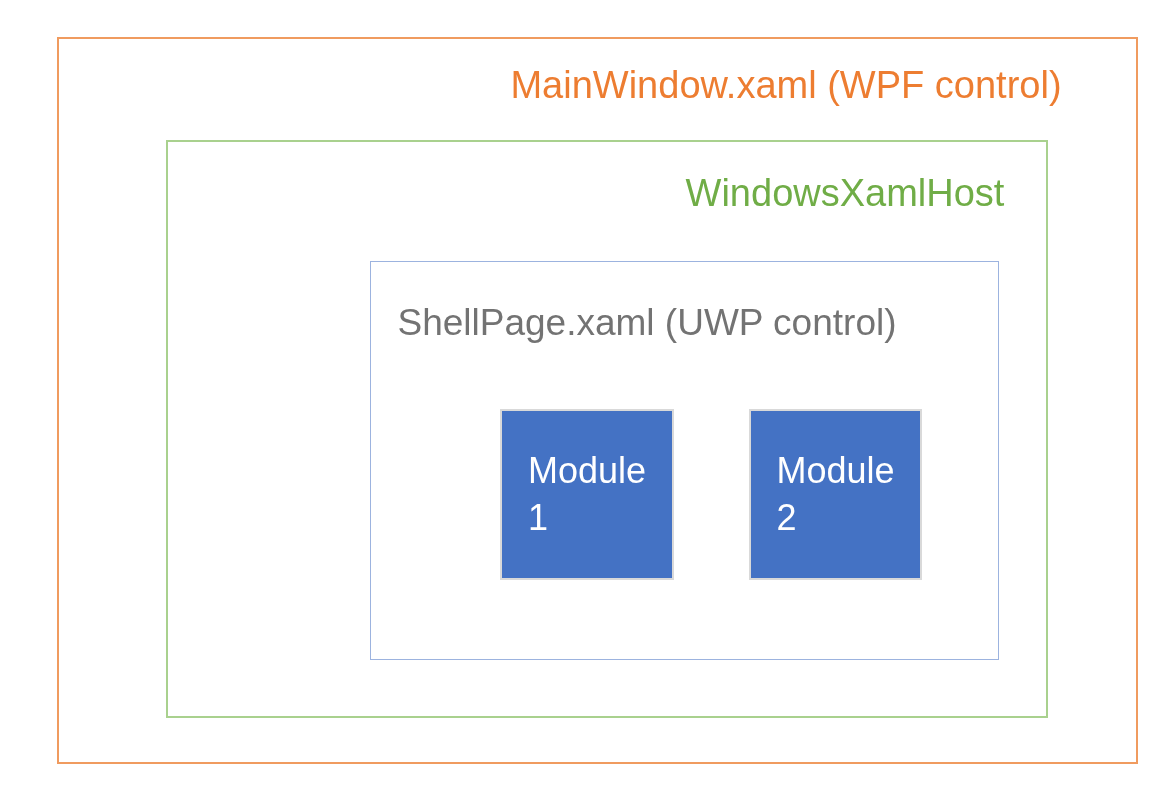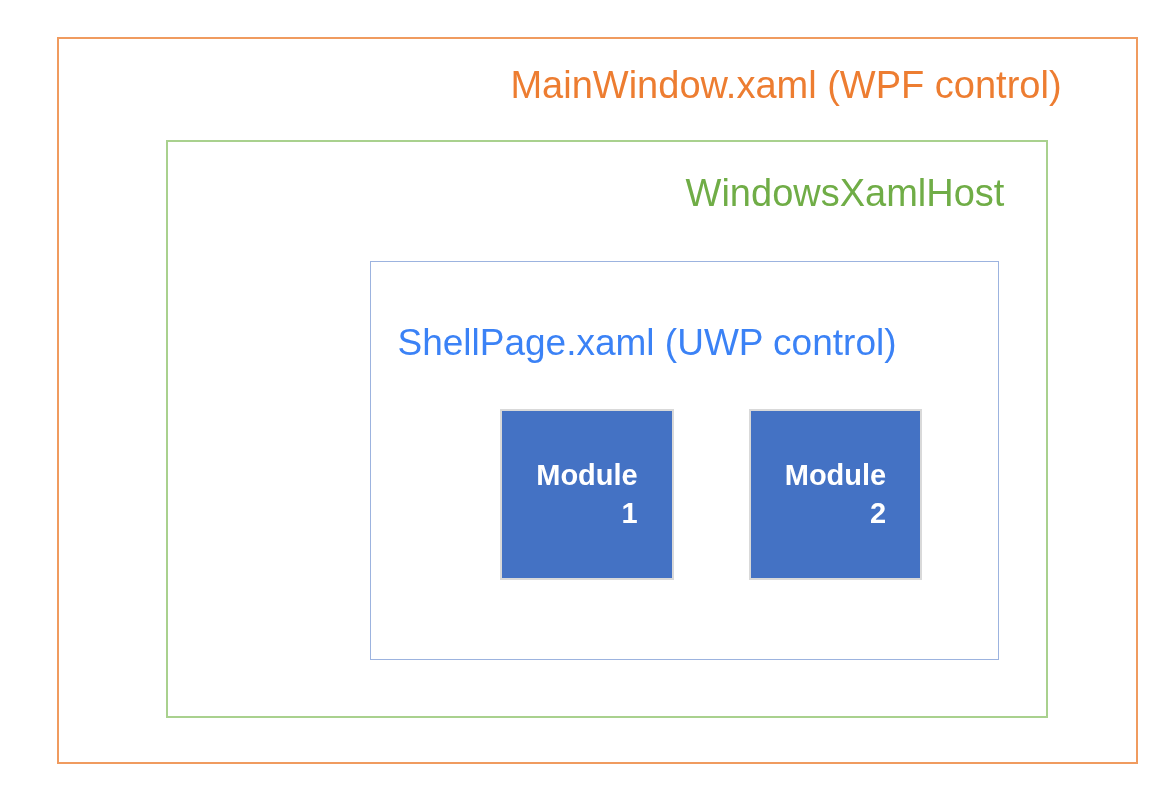--- a/index.html
+++ b/index.html
@@ -34,7 +34,7 @@
   }
   .heading-outer { left: 786px; top: 64px; color: #ED7D31; }
   .heading-host  { left: 845px; top: 172px; color: #70AD47; text-align: right; }
-  .heading-shell { left: 647px; top: 302px; color: #3b82f6; font-size: 37px; margin-top: 20px; }
+  .heading-shell { left: 647px; top: 302px; color: #737373; font-size: 37px; }
 
   .module {
     position: absolute; top: 409px; height: 171px;

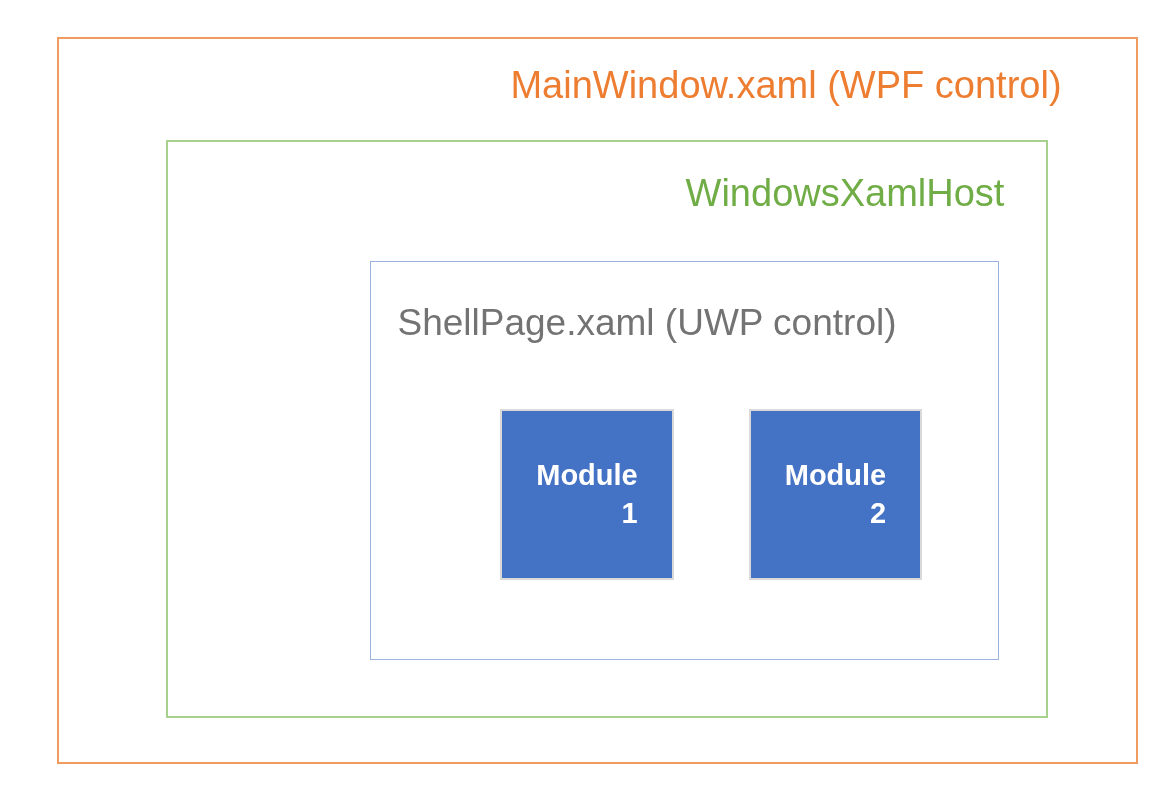--- a/index.html
+++ b/index.html
@@ -44,8 +44,8 @@
   .module-1 { left: 500px; width: 174px; }
   .module-2 { left: 749px; width: 173px; }
   .module-label {
-    color: #ffffff; font-size: 29px; line-height: 1.3;
-    text-align: right; font-weight: 700;
+    color: #ffffff; font-size: 36px; line-height: 1.3;
+    text-align: left; font-weight: 400;
   }
 </style>
 </head>

